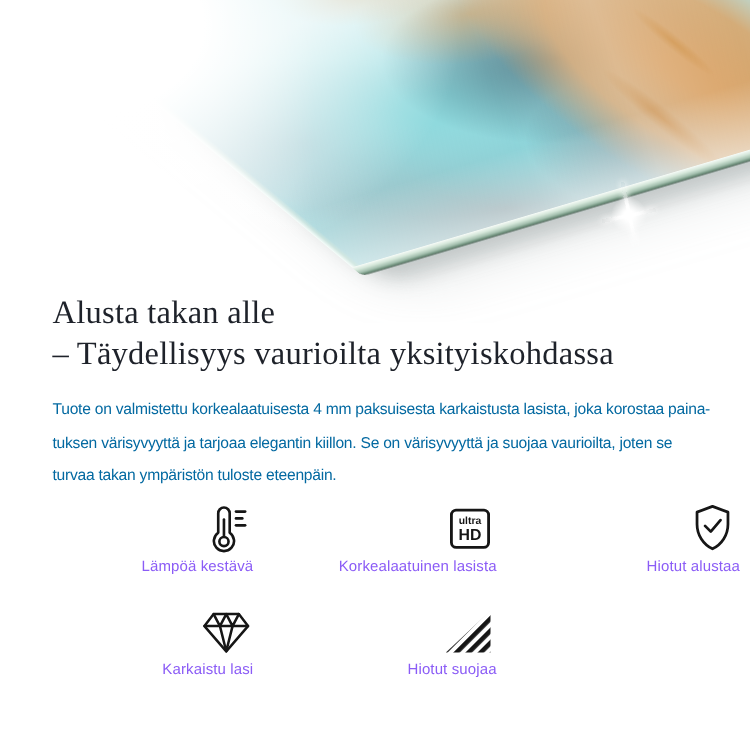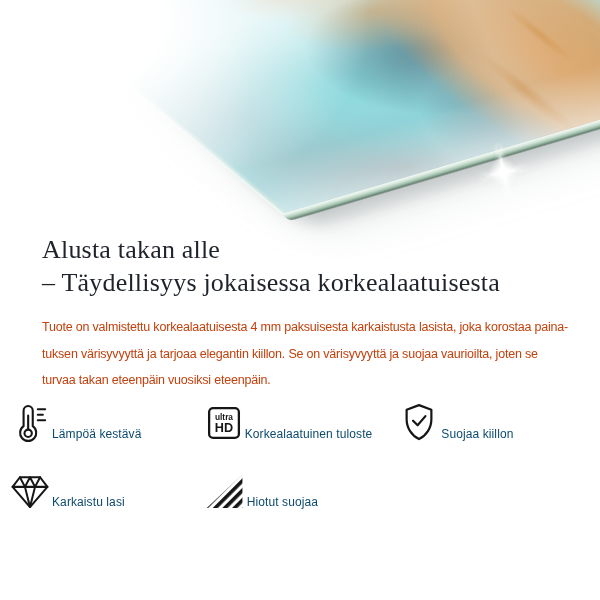--- a/index.html
+++ b/index.html
@@ -114,7 +114,7 @@
 
   <h1 class="heading">
     <span class="hl">Alusta takan alle</span>
-    <span class="hl">– Täydellisyys jokaisessa korkealaatuisesta</span>
+    <span class="hl">– Täydellisyys vaurioilta yksityiskohdassa</span>
   </h1>
 
   <div class="body-text">

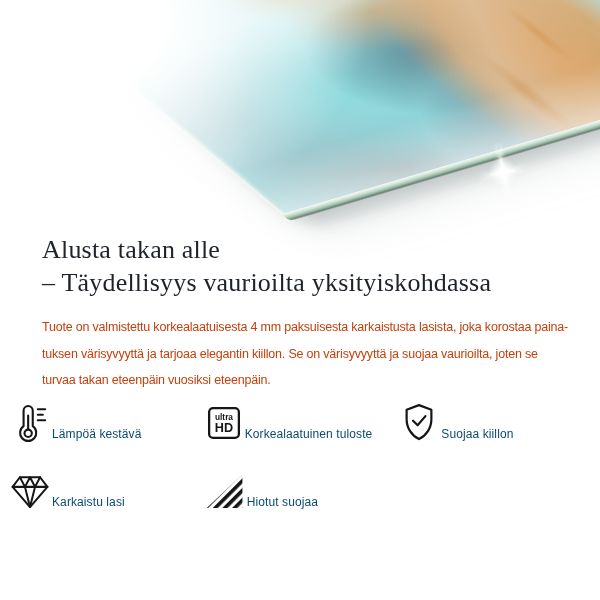--- a/index.html
+++ b/index.html
@@ -79,7 +79,7 @@
   .heading .hl { display:block; }
   .body-text {
     position:absolute; left:42px; top:314px;
-    font-size:12.5px; letter-spacing:-0.2px; line-height:26.5px; color:#c2410c;
+    font-size:12.5px; letter-spacing:-0.2px; line-height:26.5px; color:#0369a1;
   }
   .body-text .bl { white-space:nowrap; }
 

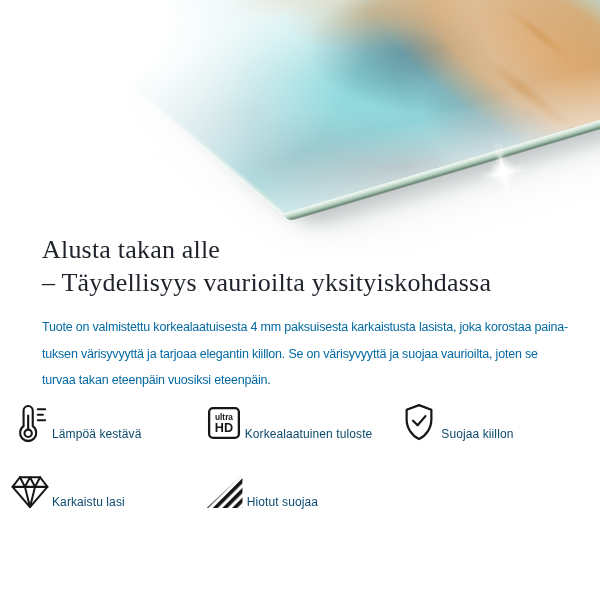--- a/index.html
+++ b/index.html
@@ -120,7 +120,7 @@
   <div class="body-text">
     <div class="bl">Tuote on valmistettu korkealaatuisesta 4 mm paksuisesta karkaistusta lasista, joka korostaa paina-</div>
     <div class="bl">tuksen värisyvyyttä ja tarjoaa elegantin kiillon. Se on värisyvyyttä ja suojaa vaurioilta, joten se</div>
-    <div class="bl">turvaa takan eteenpäin vuosiksi eteenpäin.</div>
+    <div class="bl">turvaa takan ympäristön tuloste eteenpäin.</div>
   </div>
 
   <div class="features">

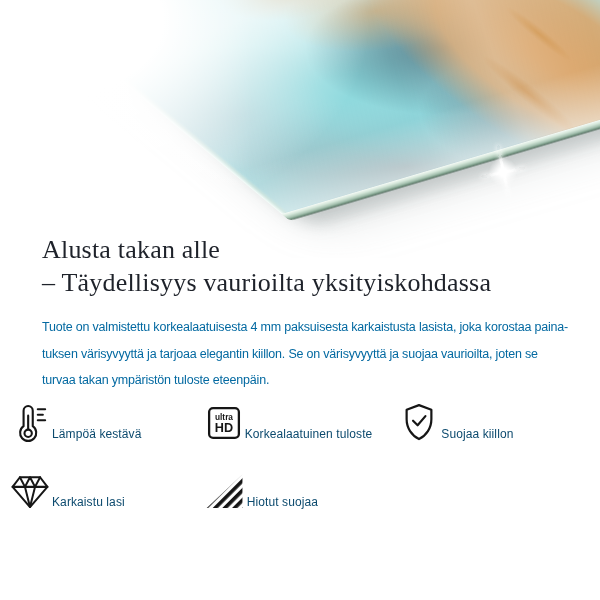--- a/index.html
+++ b/index.html
@@ -88,7 +88,7 @@
     position:absolute; left:8px; top:400px; width:584px;
     display:grid; grid-template-columns:repeat(3,1fr); row-gap:22px;
   }
-  .feature { display:flex; flex-direction:row; align-items:center; }
+  .feature { display:flex; flex-direction:column; align-items:flex-end; }
   .icon-box { height:46px; display:flex; align-items:center; justify-content:center; }
   .feature-label { margin-top:22px; font-size:12px; color:#0c4a6e; letter-spacing:0.1px; }
   .ic { display:block; }

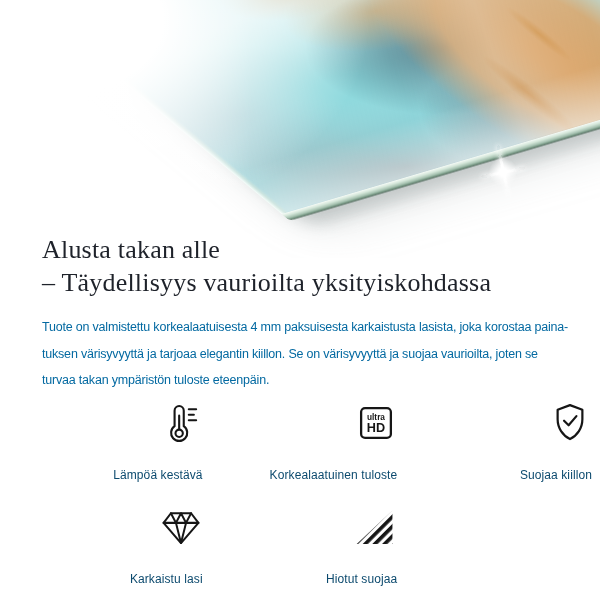--- a/index.html
+++ b/index.html
@@ -90,7 +90,7 @@
   }
   .feature { display:flex; flex-direction:column; align-items:flex-end; }
   .icon-box { height:46px; display:flex; align-items:center; justify-content:center; }
-  .feature-label { margin-top:22px; font-size:12px; color:#0c4a6e; letter-spacing:0.1px; }
+  .feature-label { margin-top:0; font-size:12px; color:#8b5cf6; letter-spacing:0.1px; }
   .ic { display:block; }
 </style>
 </head>

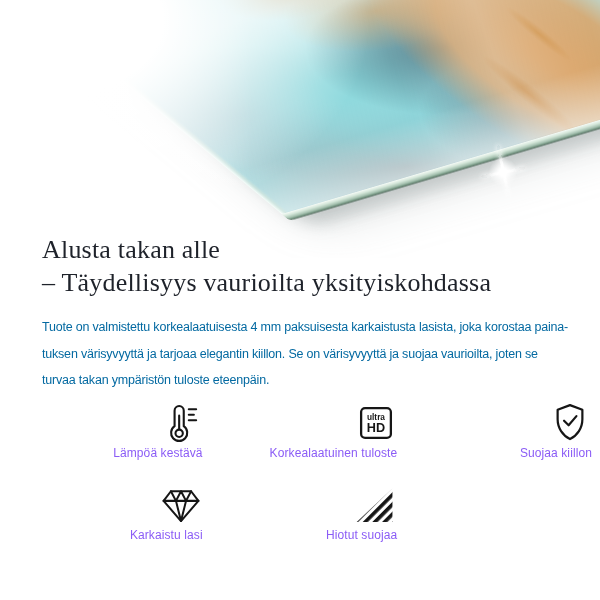--- a/index.html
+++ b/index.html
@@ -149,7 +149,7 @@
           <text x="24" y="34.5" text-anchor="middle" font-family="Liberation Sans, sans-serif" font-size="14.5" font-weight="bold" fill="#161616">HD</text>
         </svg>
       </div>
-      <div class="feature-label">Korkealaatuinen tuloste</div>
+      <div class="feature-label">Korkealaatuinen lasista</div>
     </div>
 
     <div class="feature">

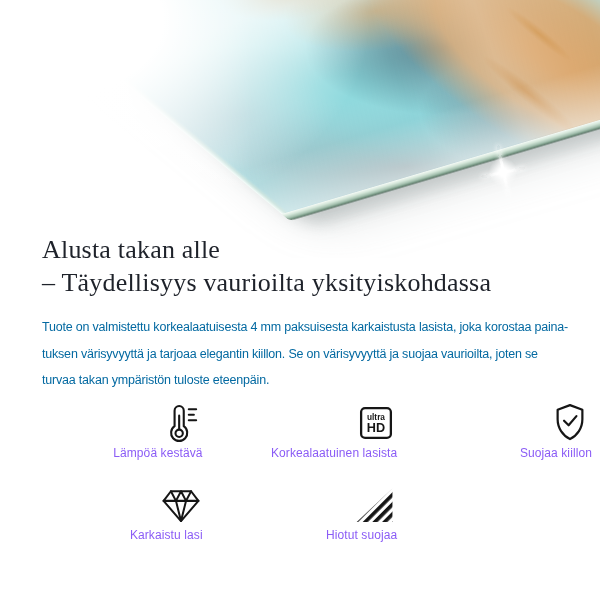--- a/index.html
+++ b/index.html
@@ -161,7 +161,7 @@
           </g>
         </svg>
       </div>
-      <div class="feature-label">Suojaa kiillon</div>
+      <div class="feature-label">Hiotut alustaa</div>
     </div>
 
     <div class="feature">

